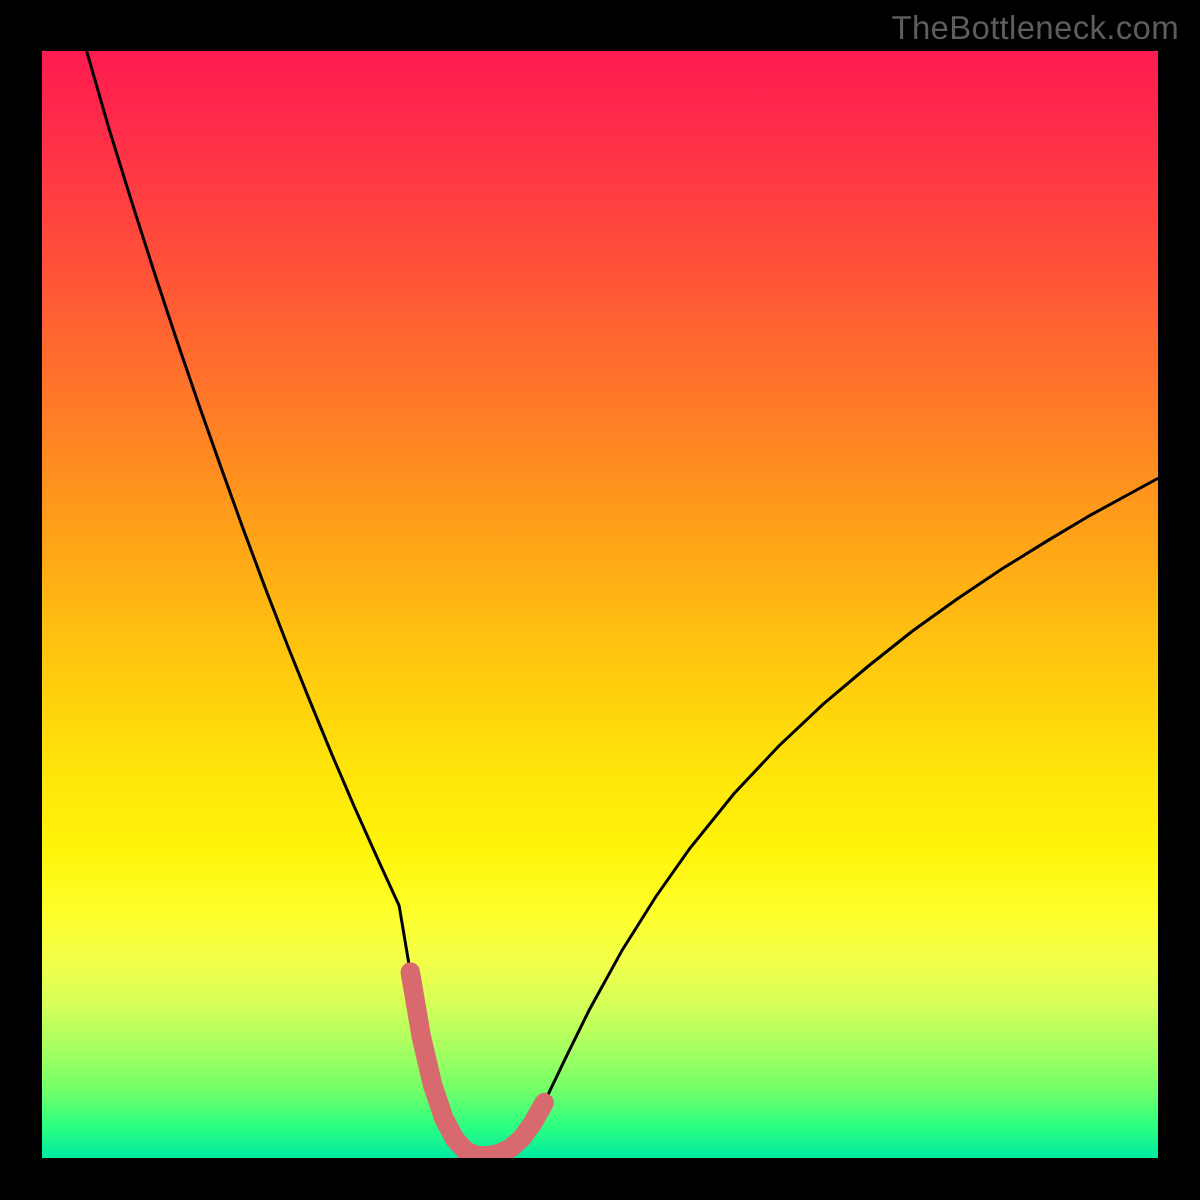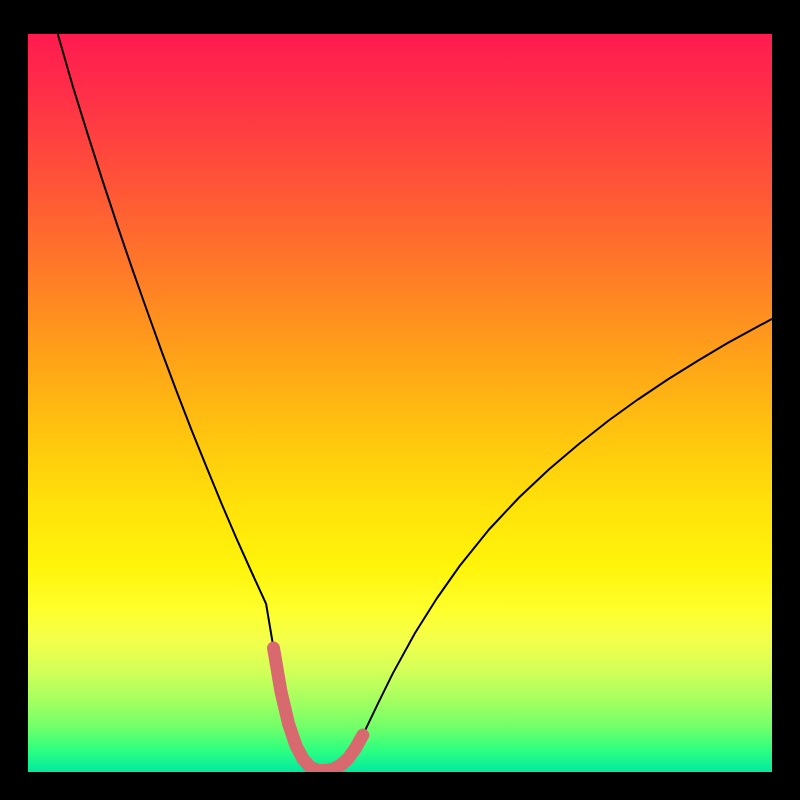--- a/index.html
+++ b/index.html
@@ -64,6 +64,7 @@
 <body>
 
 <div class="frame">
+  <div class="watermark">TheBottleneck.com</div>
 
   <div class="plot-area">
     <svg viewBox="0 0 744 738" preserveAspectRatio="none">

